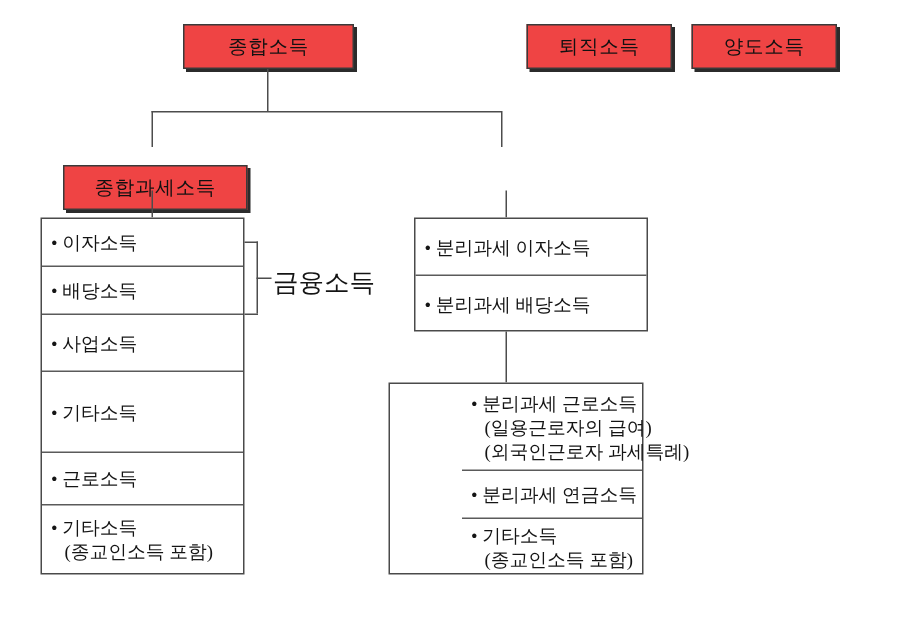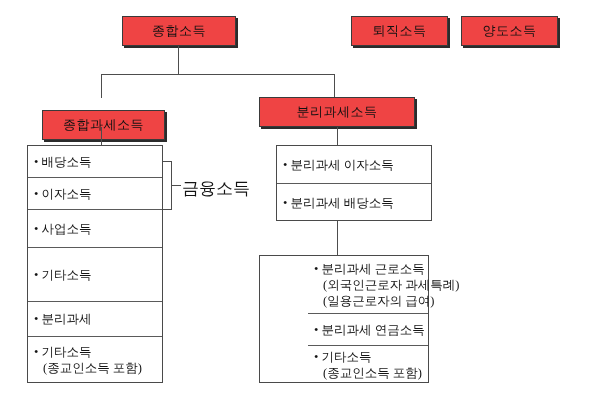--- a/index.html
+++ b/index.html
@@ -99,7 +99,6 @@
 
   <div class="hbox" style="left:42px; top:97px; width:123px; height:30px;margin-top:13px;">종합과세소득</div>
 
-  <div class="hbox" style="left:259px; top:97px; width:156px; height:30px;">분리과세소득</div>
 
   <div class="ln lnv" style="left:101px; top:127px; height:18px;"></div>
   <div class="ln lnv" style="left:337px; top:127px; height:18px;"></div>

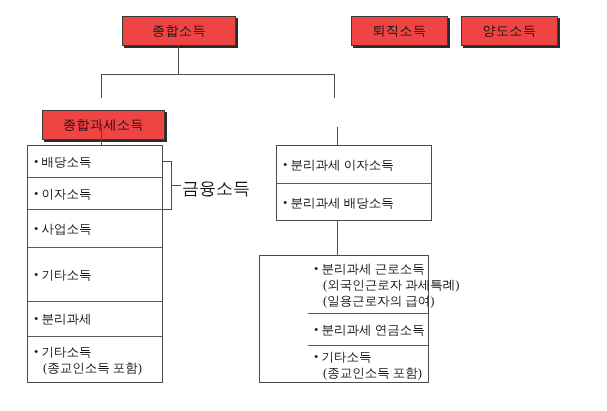--- a/index.html
+++ b/index.html
@@ -105,10 +105,10 @@
 
   <div class="col" style="left:27px; top:145px; width:136px; height:238px;">
     <div class="row" style="height:32px;">
-      <span class="l1">• 배당소득</span>
+      <span class="l1">• 이자소득</span>
     </div>
     <div class="row" style="height:32px;">
-      <span class="l1">• 이자소득</span>
+      <span class="l1">• 배당소득</span>
     </div>
     <div class="row" style="height:38px;justify-content:center;">
       <span class="l1">• 사업소득</span>

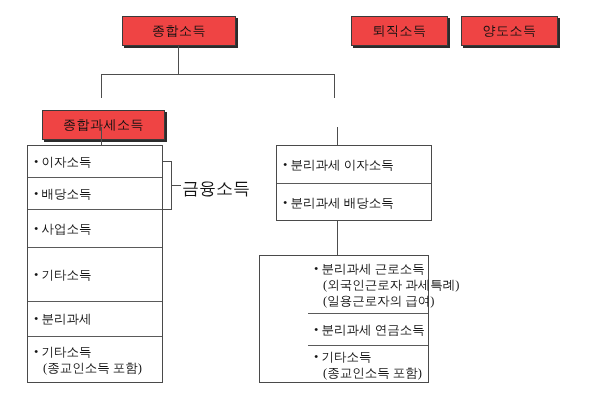--- a/index.html
+++ b/index.html
@@ -145,8 +145,8 @@
   <div class="col" style="left:259px; top:255px; width:170px; height:128px;padding-left:48px;">
     <div class="row" style="height:58px;">
       <span class="l1">• 분리과세 근로소득</span>
+      <span class="l2">(일용근로자의 급여)</span>
       <span class="l2">(외국인근로자 과세특례)</span>
-      <span class="l2">(일용근로자의 급여)</span>
     </div>
     <div class="row" style="height:32px;">
       <span class="l1">• 분리과세 연금소득</span>

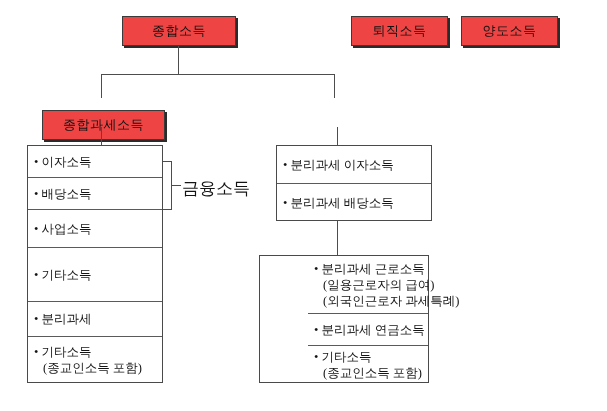--- a/index.html
+++ b/index.html
@@ -117,7 +117,7 @@
       <span class="l1">• 기타소득</span>
     </div>
     <div class="row" style="height:35px;">
-      <span class="l1">• 분리과세</span>
+      <span class="l1">• 근로소득</span>
     </div>
     <div class="row" style="height:45px;">
       <span class="l1">• 기타소득</span>

